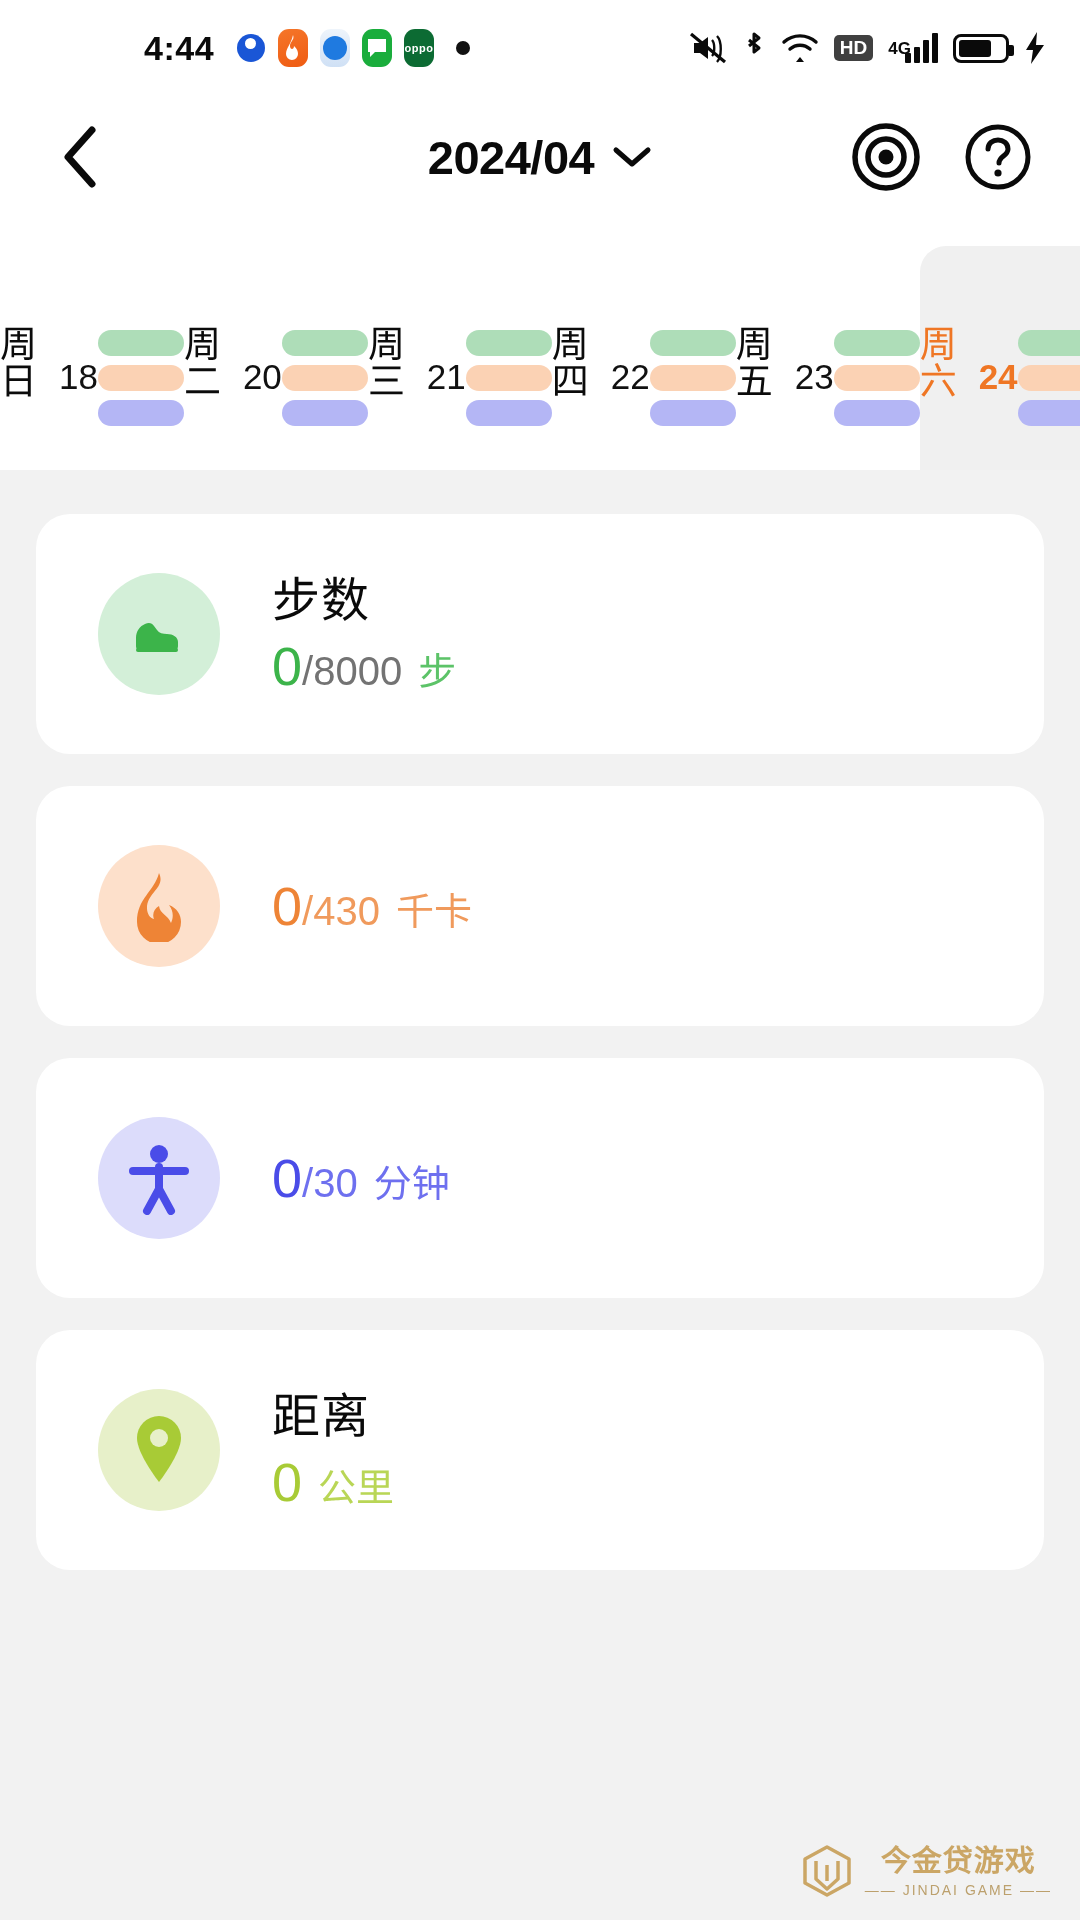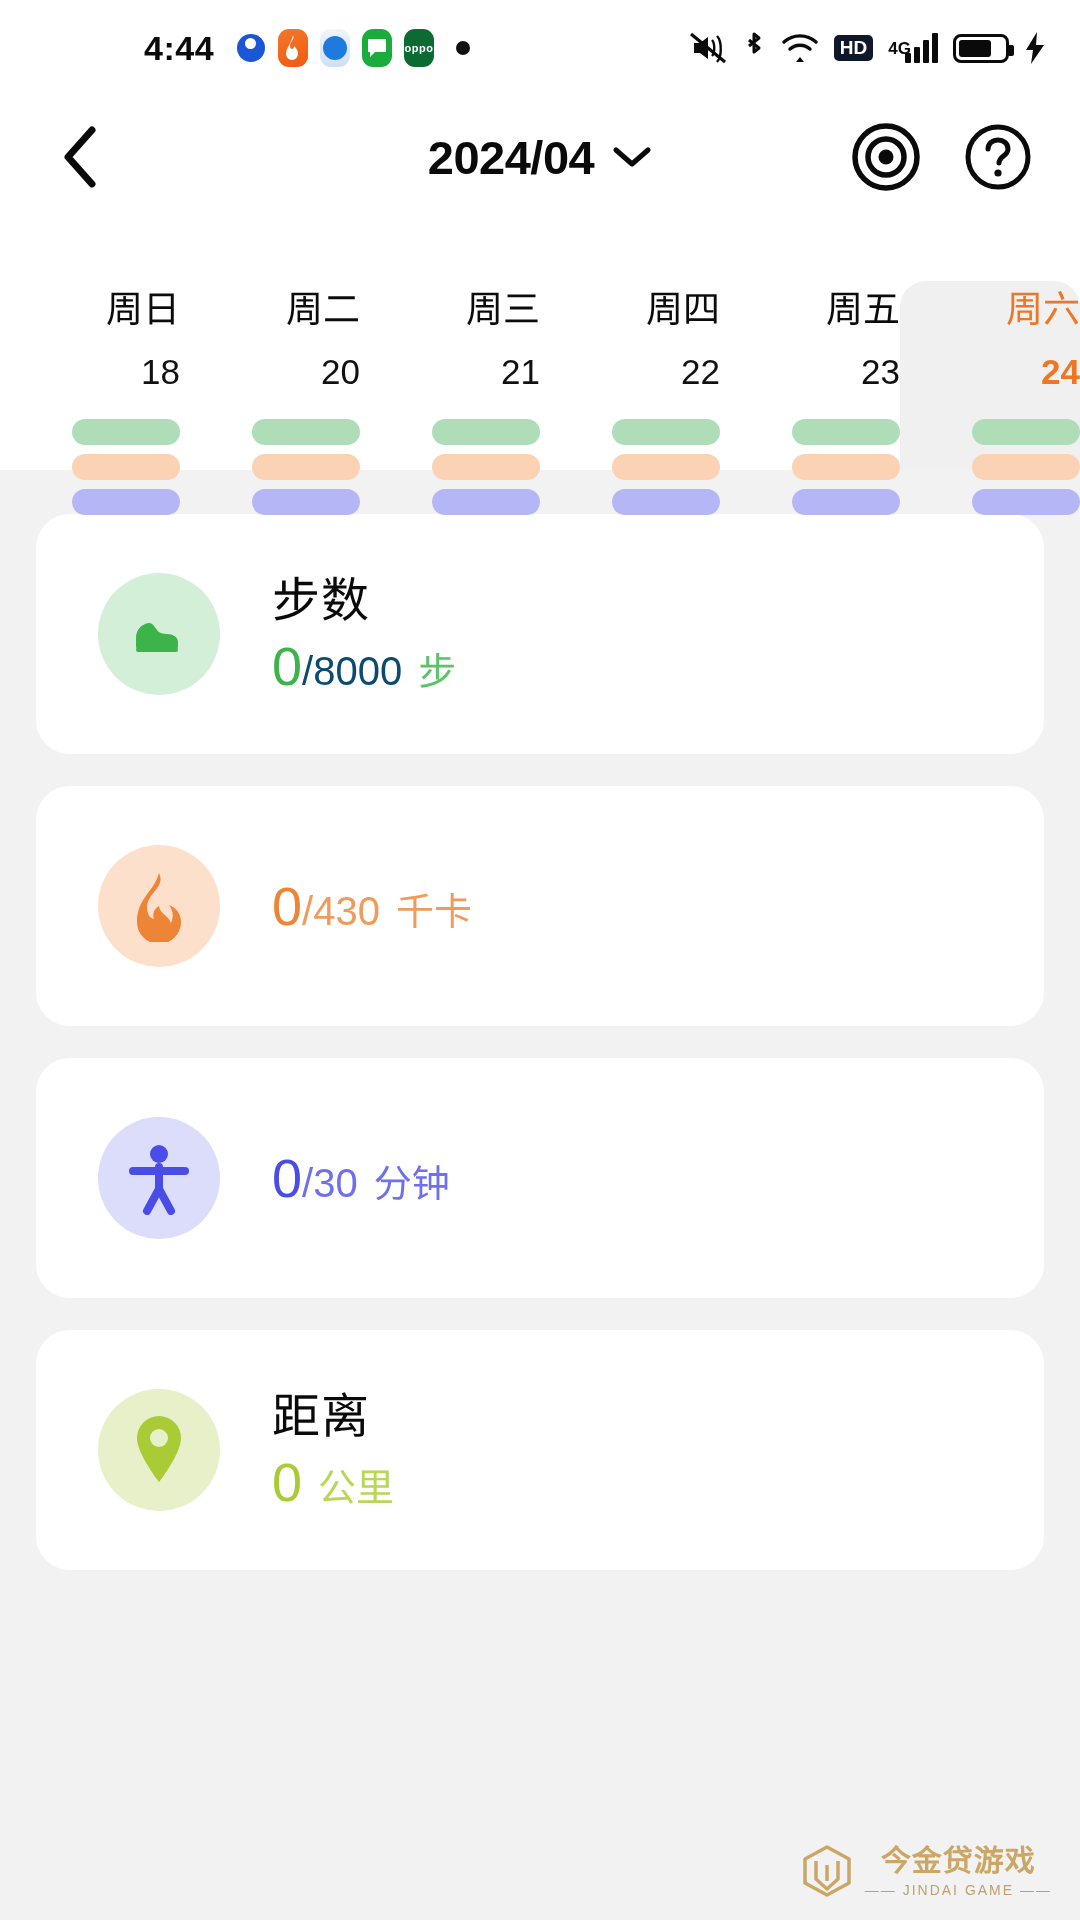--- a/index.html
+++ b/index.html
@@ -36,7 +36,7 @@
   .sb-right { margin-left:auto; display:flex; align-items:center; gap:15px; }
   .sb-right svg { display:block; }
   .sb-hd {
-    background:#0f172a; color:#fff; font-size:19px; font-weight:700;
+    background:#404040; color:#fff; font-size:19px; font-weight:700;
     border-radius:5px; padding:2px 6px; line-height:1.15;
   }
   .sb-4g { font-size:17px; font-weight:700; color:#0a0a0a; margin-right:-8px; align-self:flex-start; margin-top:6px;}

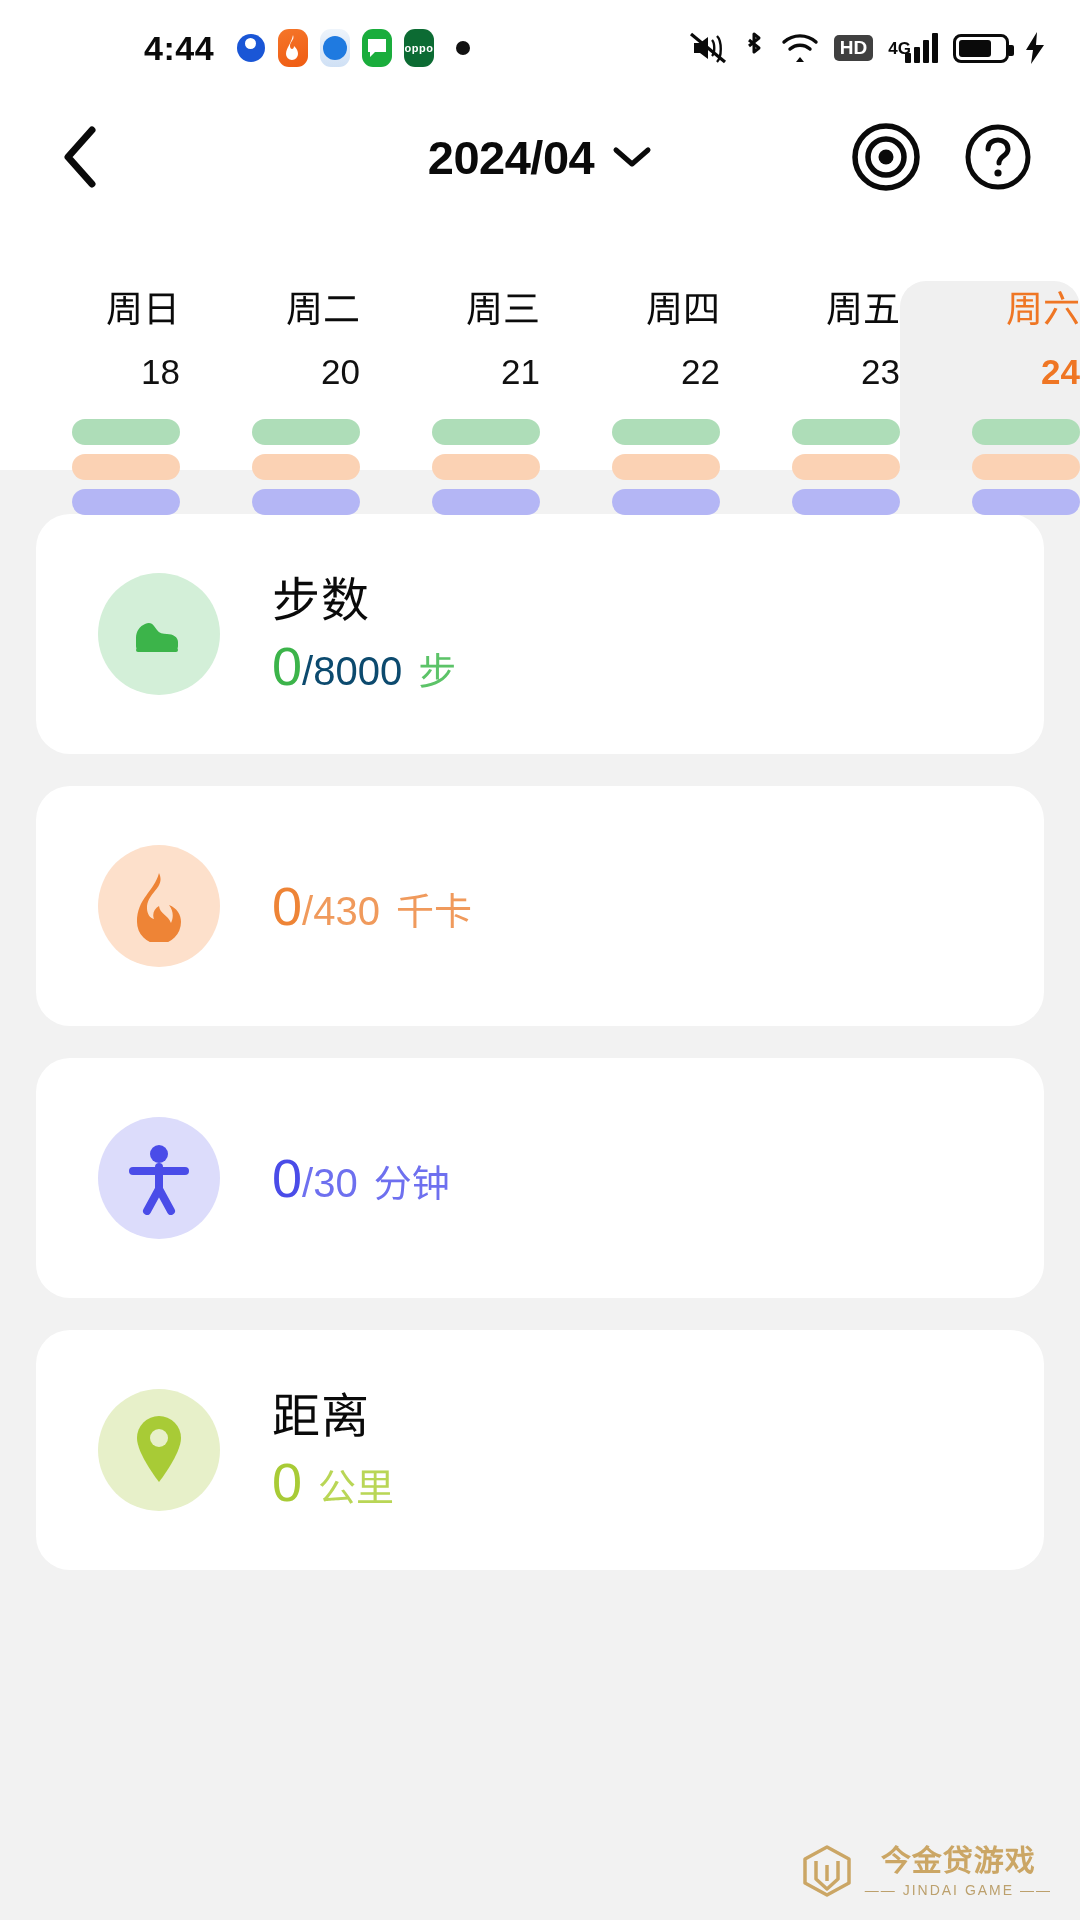--- a/index.html
+++ b/index.html
@@ -74,8 +74,8 @@
     height:252px;
   }
   .daycol {
-    flex:1; display:flex; flex-direction:column; align-items:flex-end;
-    position:relative; padding-top:10px;margin-top:35px;
+    flex:1; display:flex; flex-direction:row; align-items:center;
+    position:relative; padding-top:10px;
   }
   .daycol.selected {
     background:#f0f0f0;

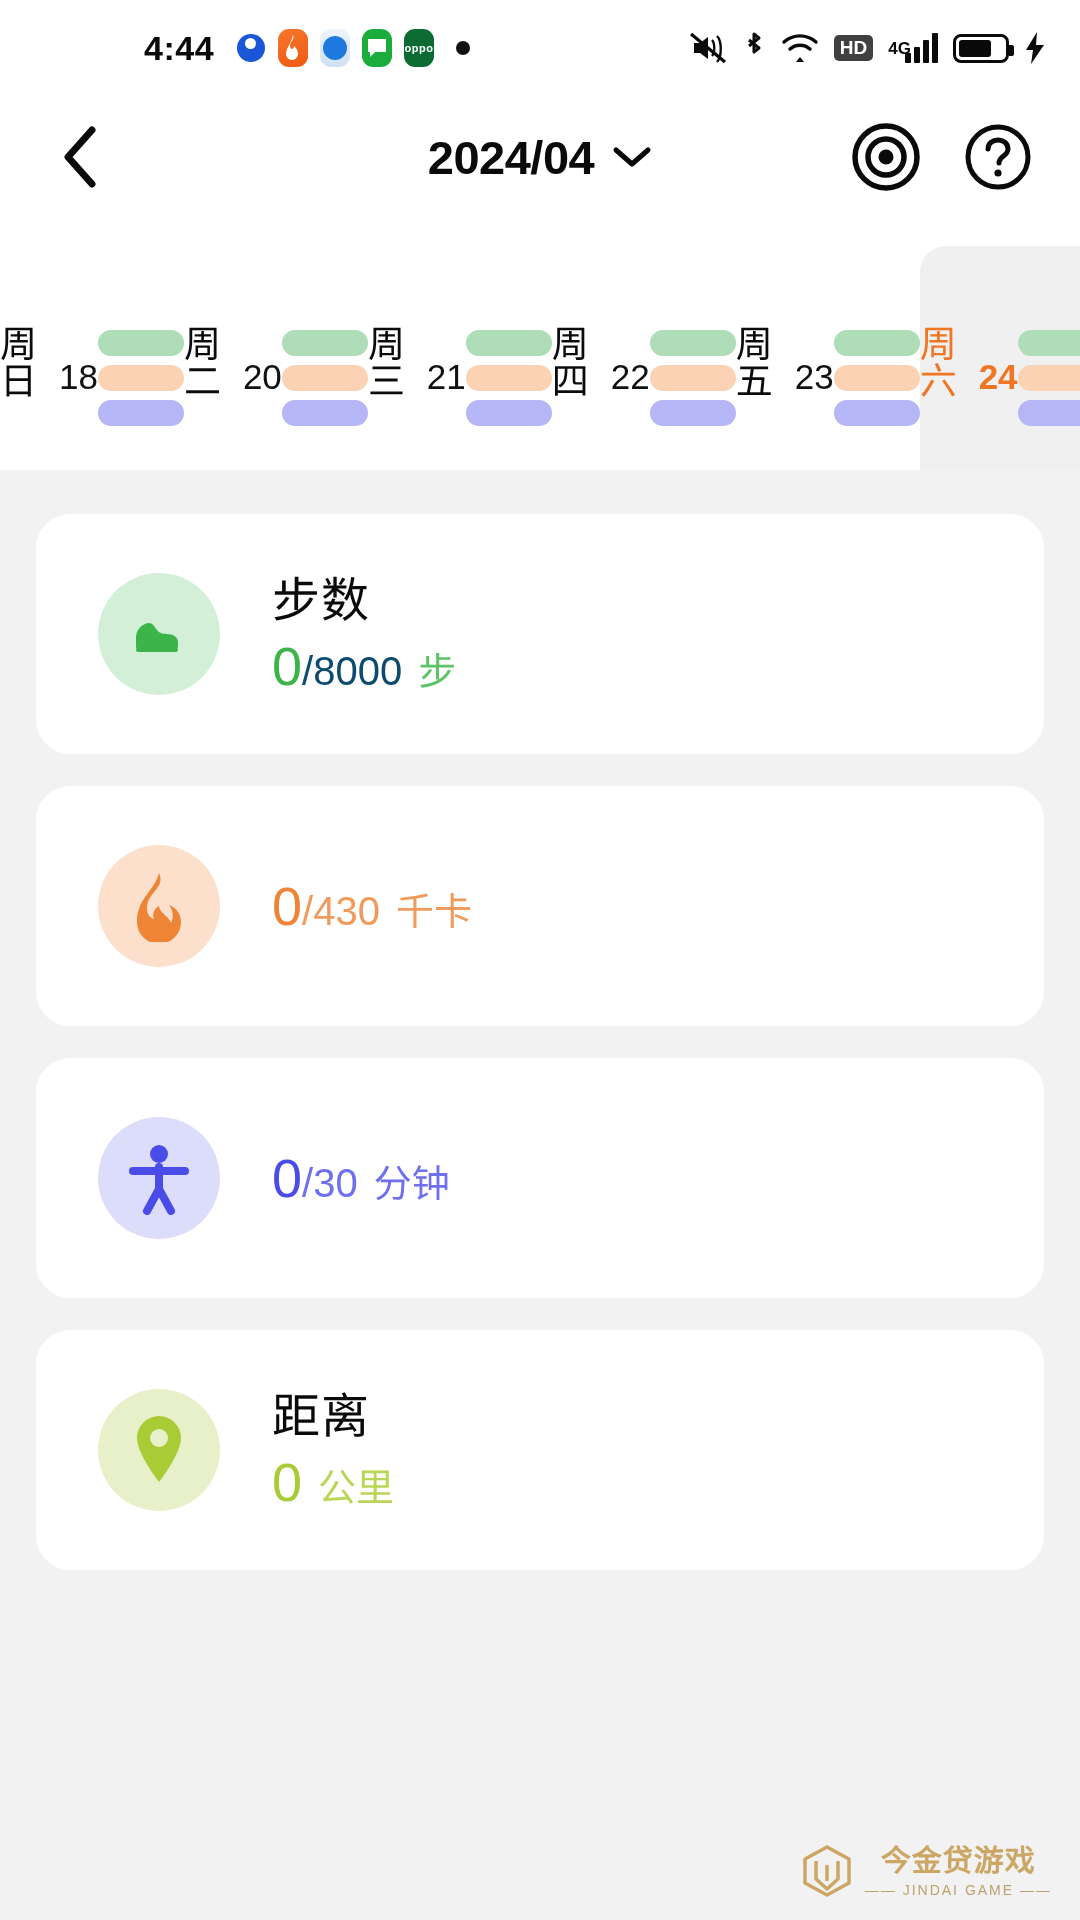--- a/index.html
+++ b/index.html
@@ -293,7 +293,7 @@
       <div class="card-title">步数</div>
       <div class="card-value">
         <span class="v-big" style="color:#3cb44a;">0</span>
-        <span class="v-small" style="color:#0c4a6e;">/8000</span>
+        <span class="v-small" style="color:#737373;">/8000</span>
         <span class="v-unit" style="color:#5cc368;">步</span>
       </div>
     </div>

